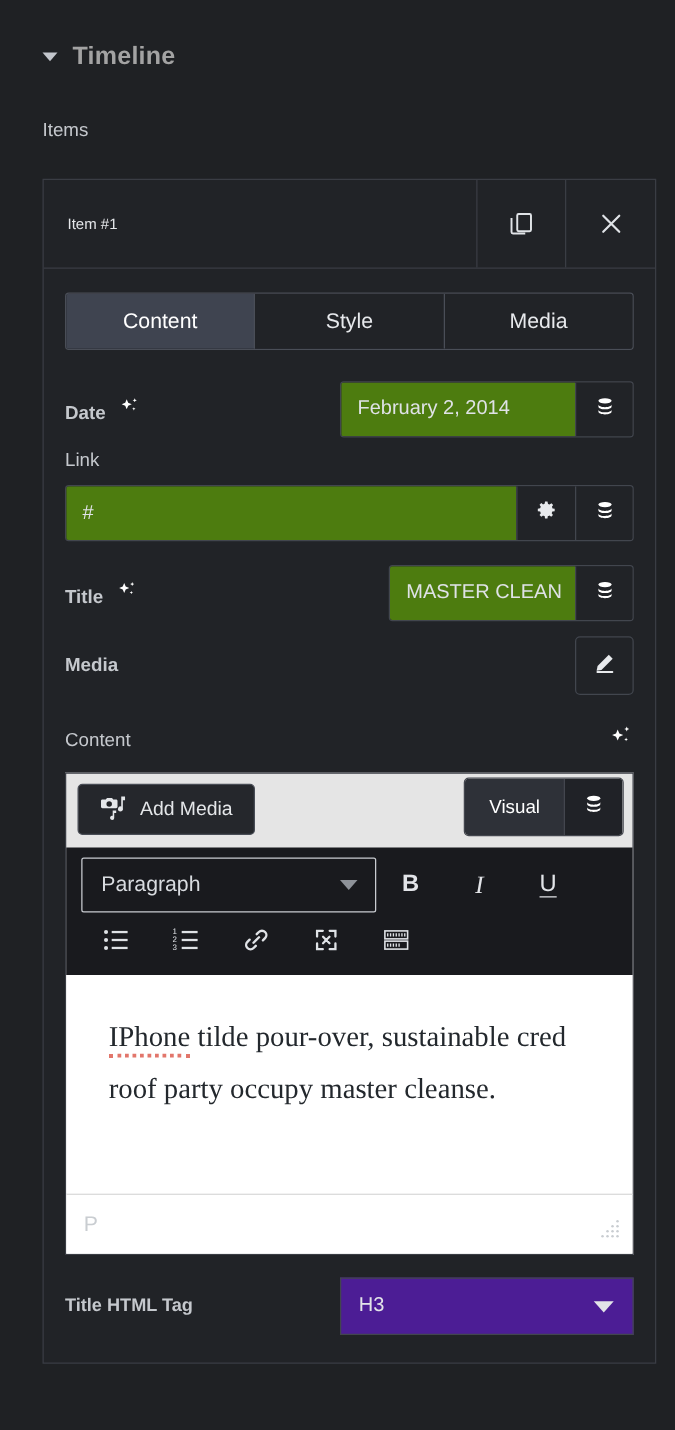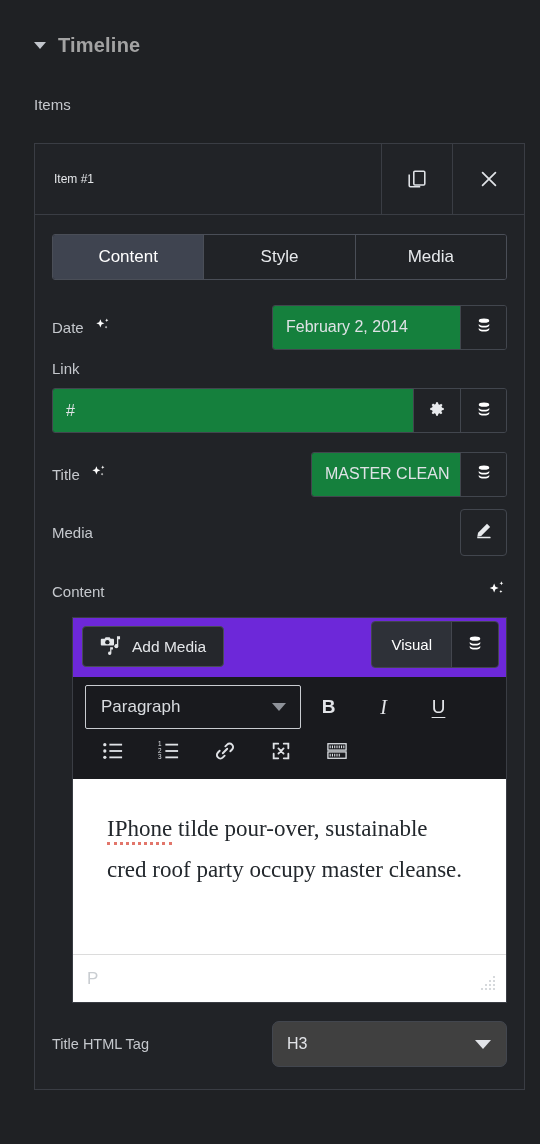--- a/index.html
+++ b/index.html
@@ -91,8 +91,9 @@
   }
   .ctrl-label {
     color: #c5c8cd; font-size: 15px;
-    display: flex; align-items: center; gap: 9px;
+    display: flex; align-items: flex-end; gap: 9px;
     flex: 1;
+    font-weight: bold;
   }
   .ctrl-label.small { font-size: 14.5px; }
 

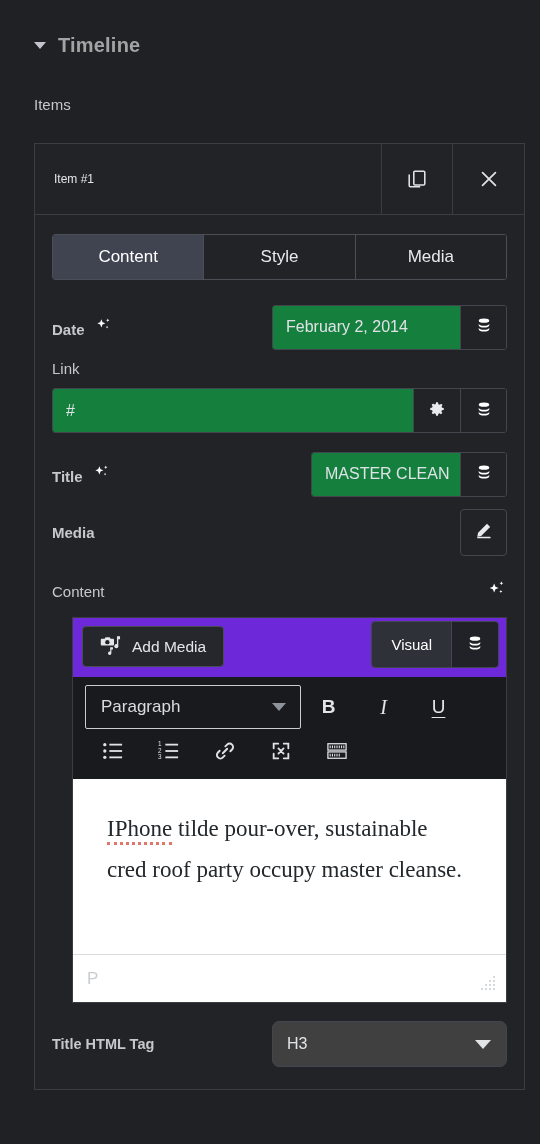--- a/index.html
+++ b/index.html
@@ -113,7 +113,7 @@
     flex: 1; display: flex; align-items: center;
     padding: 0 13px;
     color: #dfe2e6; font-size: 16px;
-    background: #15803d;
+    background: #4d7c0f;
     white-space: nowrap; overflow: hidden;
   }
   .addon {

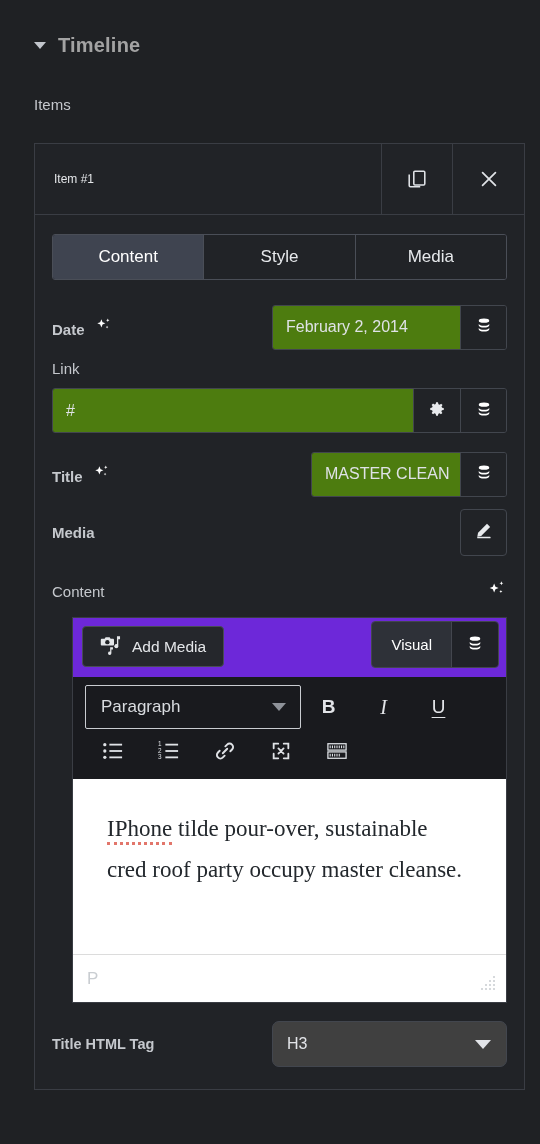--- a/index.html
+++ b/index.html
@@ -147,7 +147,7 @@
   .content-head .lbl { color: #c5c8cd; font-size: 15px; }
 
   
-  .wp-editor { border: 1px solid #3a3d44; background: #6d28d9; margin-left: 20px; }
+  .wp-editor { border: 1px solid #3a3d44; background: #e5e5e5; }
   .wp-top {
     display: flex; align-items: flex-start; justify-content: space-between;
     padding: 8px 9px 9px 9px;

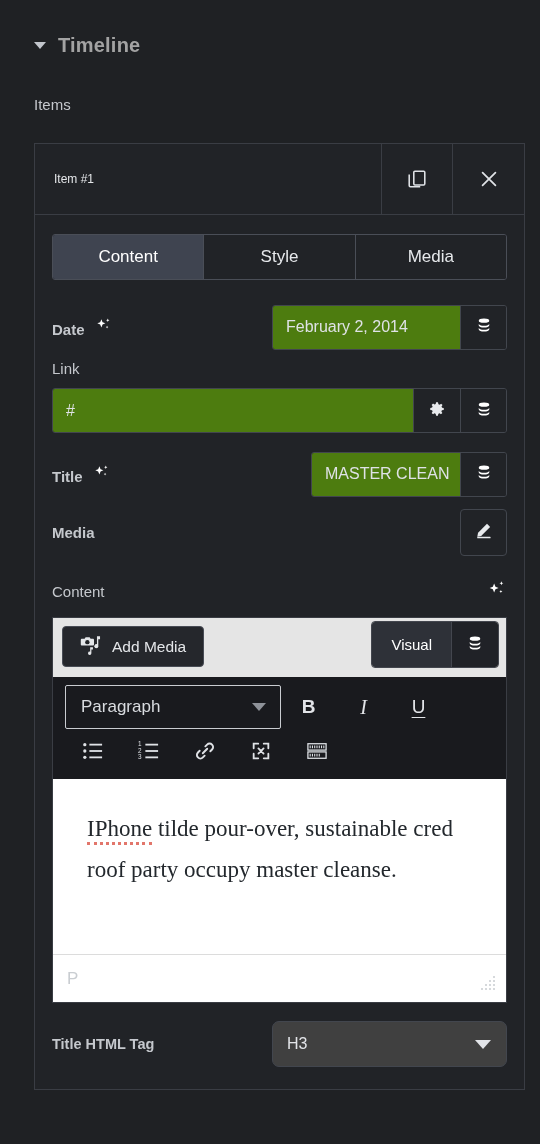--- a/index.html
+++ b/index.html
@@ -185,7 +185,7 @@
     padding: 0 12px 7px 12px;
   }
   .format-select {
-    width: 216px; height: 44px;
+    width: 236px; height: 44px;
     border: 1px solid #c9ccd1; border-radius: 2px;
     background: #191a1e;
     display: flex; align-items: center; justify-content: space-between;

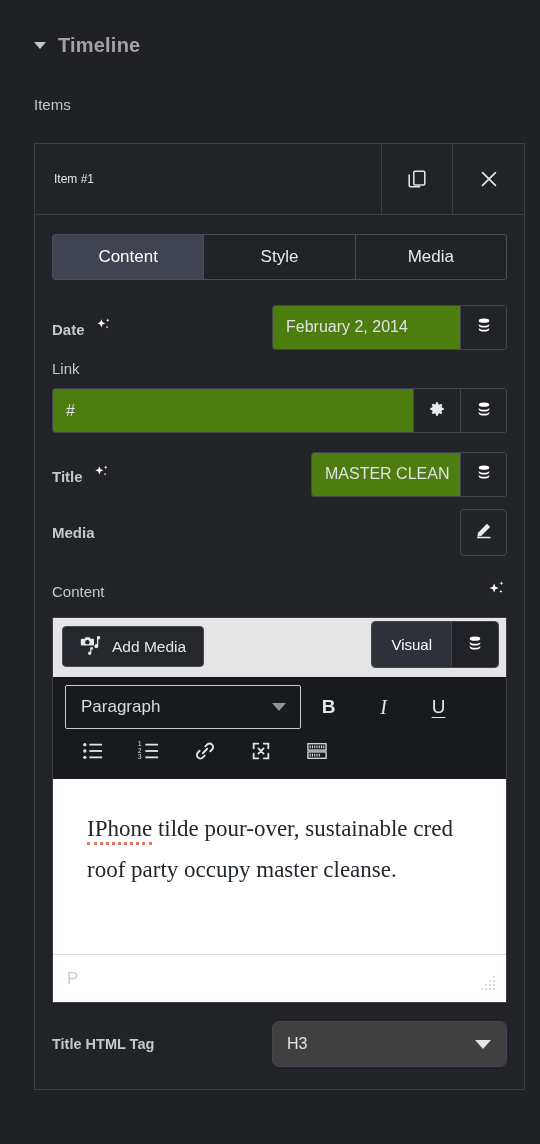--- a/index.html
+++ b/index.html
@@ -252,8 +252,8 @@
   }
   .big-select {
     width: 235px; height: 46px;
-    border: 1px solid #42464e; border-radius: 7px;
-    background: #404040;
+    border: 1px solid #42464e; border-radius: 0;
+    background: #4c1d95;
     display: flex; align-items: center; justify-content: space-between;
     padding: 0 15px 0 14px;
     color: #e2e4e8; font-size: 16px;

